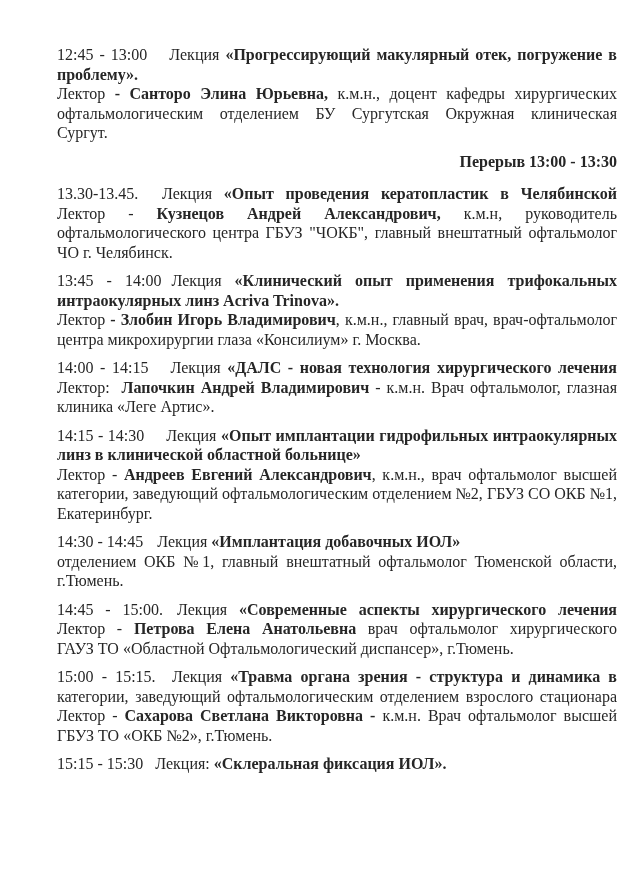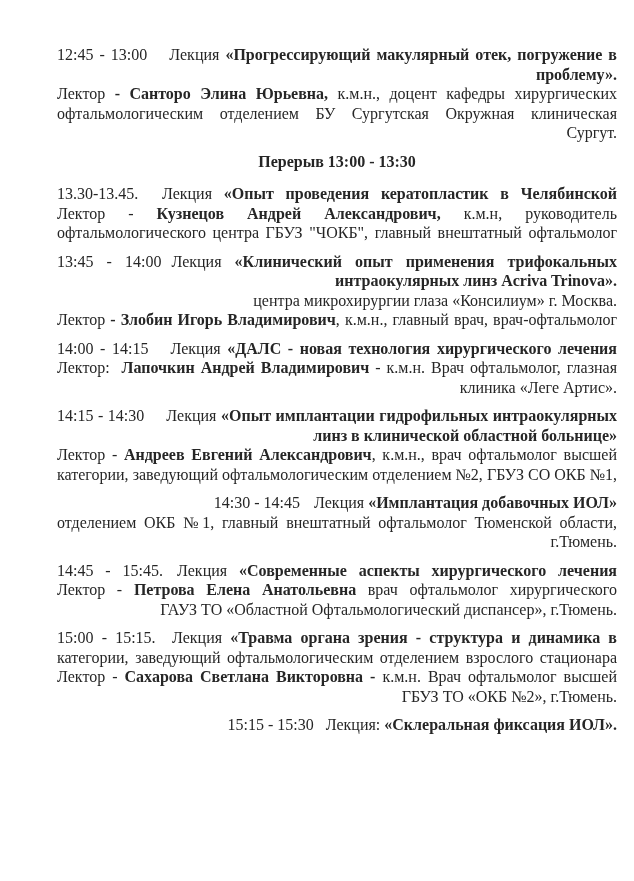--- a/index.html
+++ b/index.html
@@ -32,7 +32,7 @@
     text-align: justify;
     text-align-last: justify;
   }
-  .line.left { text-align: right; }
+  .line.left { text-align: left; }
   .b { font-weight: bold; }
   .gap { display: inline-block; height: 1px; vertical-align: baseline; }
   .break-heading {

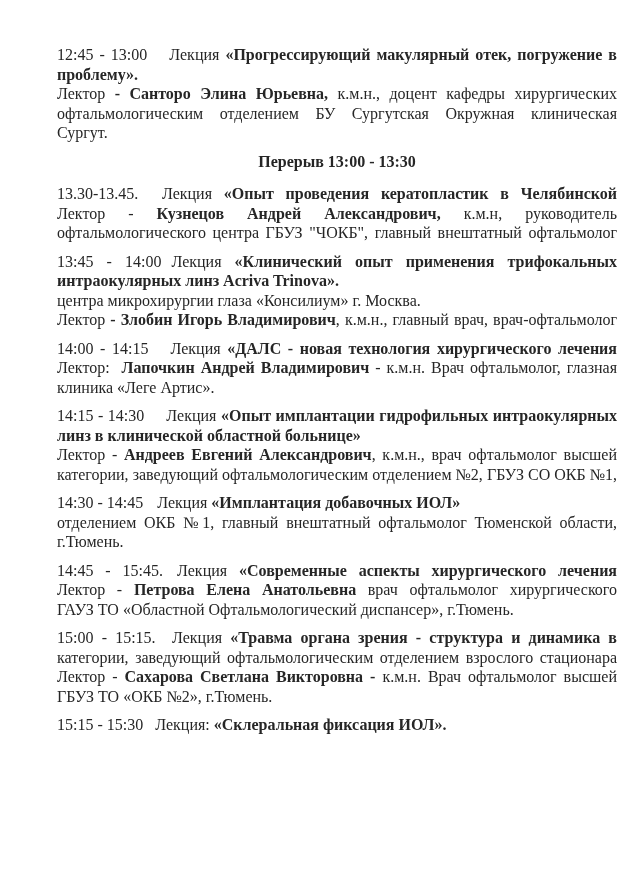--- a/index.html
+++ b/index.html
@@ -39,7 +39,7 @@
     font-size: 16px;
     line-height: 19.5px;
     font-weight: bold;
-    text-align: center;
+    text-align: right;
     margin: 0 0 13px 0;
   }
 </style>

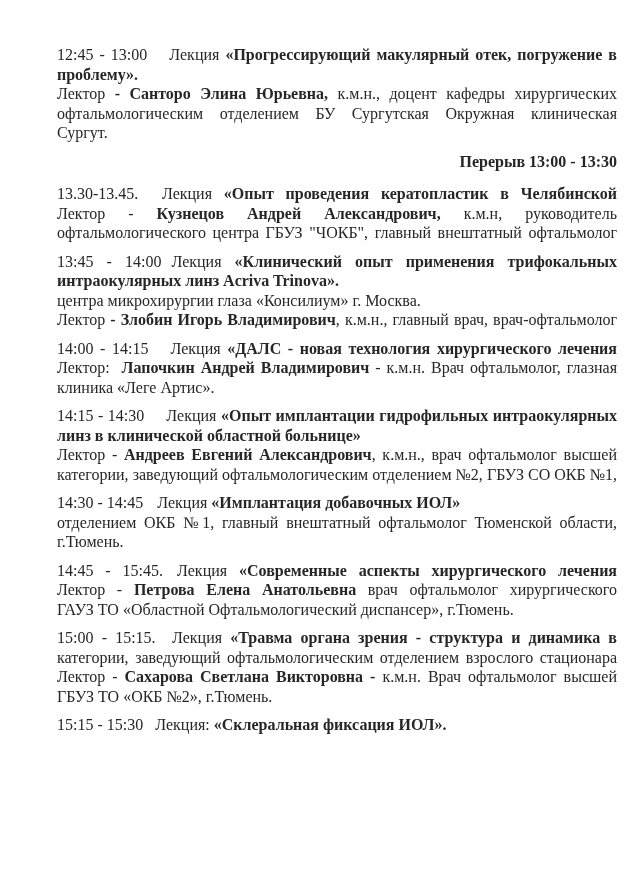--- a/index.html
+++ b/index.html
@@ -60,6 +60,7 @@
         <div class="line just"><span class="r">13.30-13.45.&nbsp; Лекция </span><span class="b">«Опыт проведения кератопластик в Челябинской области».</span></div>
         <div class="line just"><span class="r">Лектор - </span><span class="b">Кузнецов Андрей Александрович,</span><span class="r"> к.м.н, руководитель</span></div>
         <div class="line just"><span class="r">офтальмологического центра ГБУЗ "ЧОКБ", главный внештатный офтальмолог МЗ</span></div>
+        <div class="line left"><span class="r">ЧО г. Челябинск.</span></div>
       </div>
       <div class="para">
         <div class="line just"><span class="r">13:45 - 14:00</span><span class="gap" style="width: 10px;"></span><span class="r">Лекция </span><span class="b">«Клинический опыт применения трифокальных</span></div>

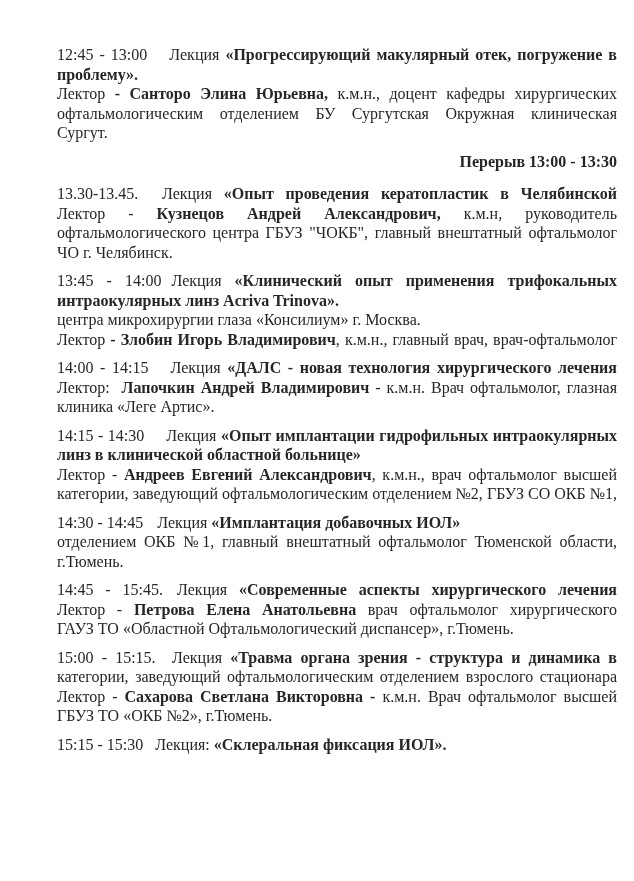--- a/index.html
+++ b/index.html
@@ -65,8 +65,8 @@
       <div class="para">
         <div class="line just"><span class="r">13:45 - 14:00</span><span class="gap" style="width: 10px;"></span><span class="r">Лекция </span><span class="b">«Клинический опыт применения трифокальных</span></div>
         <div class="line left"><span class="b">интраокулярных линз Acriva Trinova».</span></div>
+        <div class="line just"><span class="r">Лектор </span><span class="b">- Злобин Игорь Владимирович</span><span class="r">, к.м.н., главный врач, врач-офтальмолог</span></div>
         <div class="line left"><span class="r">центра микрохирургии глаза «Консилиум» г. Москва.</span></div>
-        <div class="line just"><span class="r">Лектор </span><span class="b">- Злобин Игорь Владимирович</span><span class="r">, к.м.н., главный врач, врач-офтальмолог</span></div>
       </div>
       <div class="para">
         <div class="line just"><span class="r">14:00 - 14:15</span><span class="gap" style="width: 22px;"></span><span class="r">Лекция </span><span class="b">«ДАЛС - новая технология хирургического лечения</span></div>

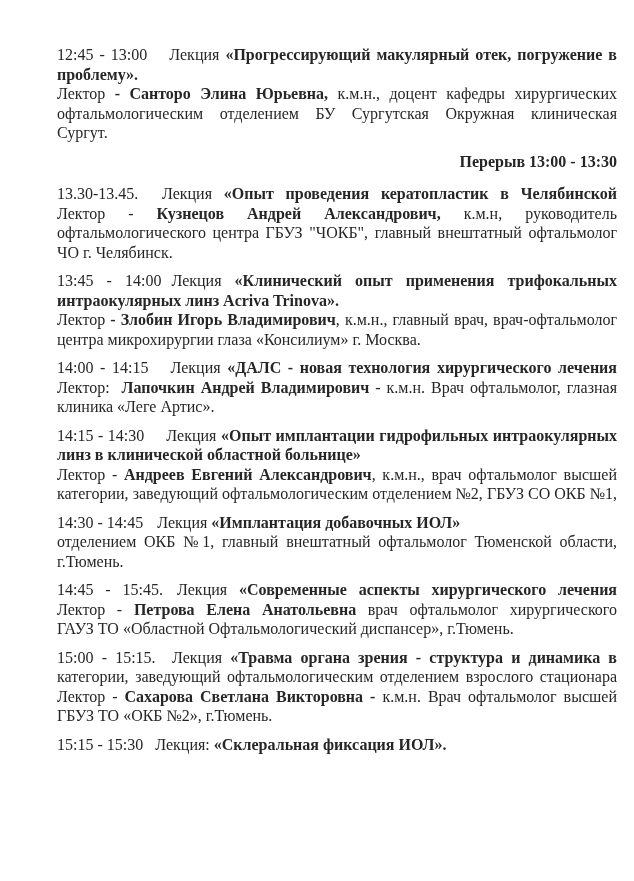--- a/index.html
+++ b/index.html
@@ -78,6 +78,7 @@
         <div class="line left"><span class="b">линз в клинической областной больнице»</span></div>
         <div class="line just"><span class="r">Лектор - </span><span class="b">Андреев Евгений Александрович</span><span class="r">, к.м.н., врач офтальмолог высшей</span></div>
         <div class="line just"><span class="r">категории, заведующий офтальмологическим отделением №2, ГБУЗ СО ОКБ №1, г.</span></div>
+        <div class="line left"><span class="r">Екатеринбург.</span></div>
       </div>
       <div class="para">
         <div class="line left"><span class="r">14:30 - 14:45</span><span class="gap" style="width: 14px;"></span><span class="r">Лекция </span><span class="b">«Имплантация добавочных ИОЛ»</span></div>

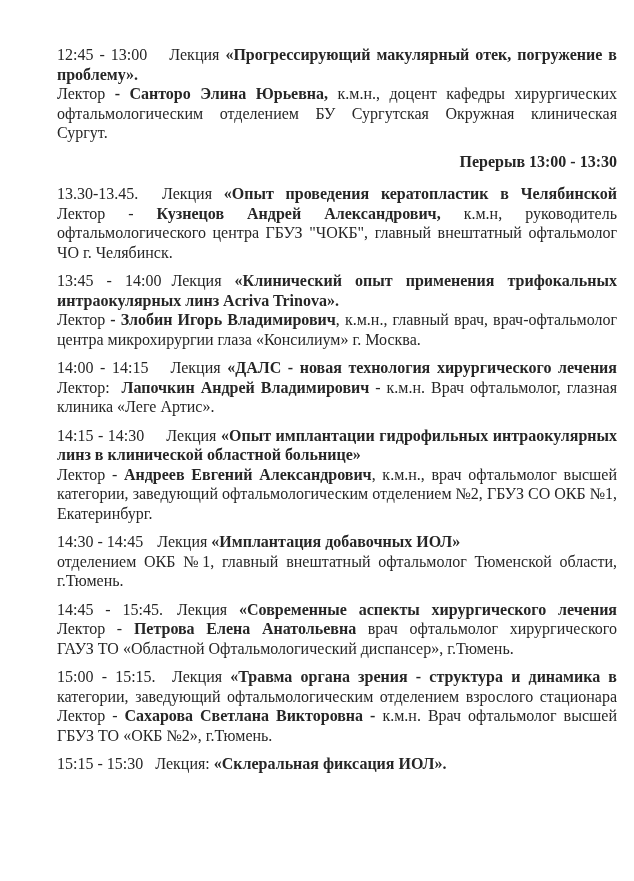--- a/index.html
+++ b/index.html
@@ -86,7 +86,7 @@
         <div class="line left"><span class="r">г.Тюмень.</span></div>
       </div>
       <div class="para">
-        <div class="line just"><span class="r">14:45 - 15:45.</span><span class="gap" style="width: 14px;"></span><span class="r">Лекция </span><span class="b">«Современные аспекты хирургического лечения</span></div>
+        <div class="line just"><span class="r">14:45 - 15:00.</span><span class="gap" style="width: 14px;"></span><span class="r">Лекция </span><span class="b">«Современные аспекты хирургического лечения</span></div>
         <div class="line just"><span class="r">Лектор - </span><span class="b">Петрова Елена Анатольевна</span><span class="r"> врач офтальмолог хирургического отделения</span></div>
         <div class="line left"><span class="r">ГАУЗ ТО «Областной Офтальмологический диспансер», г.Тюмень.</span></div>
       </div>

